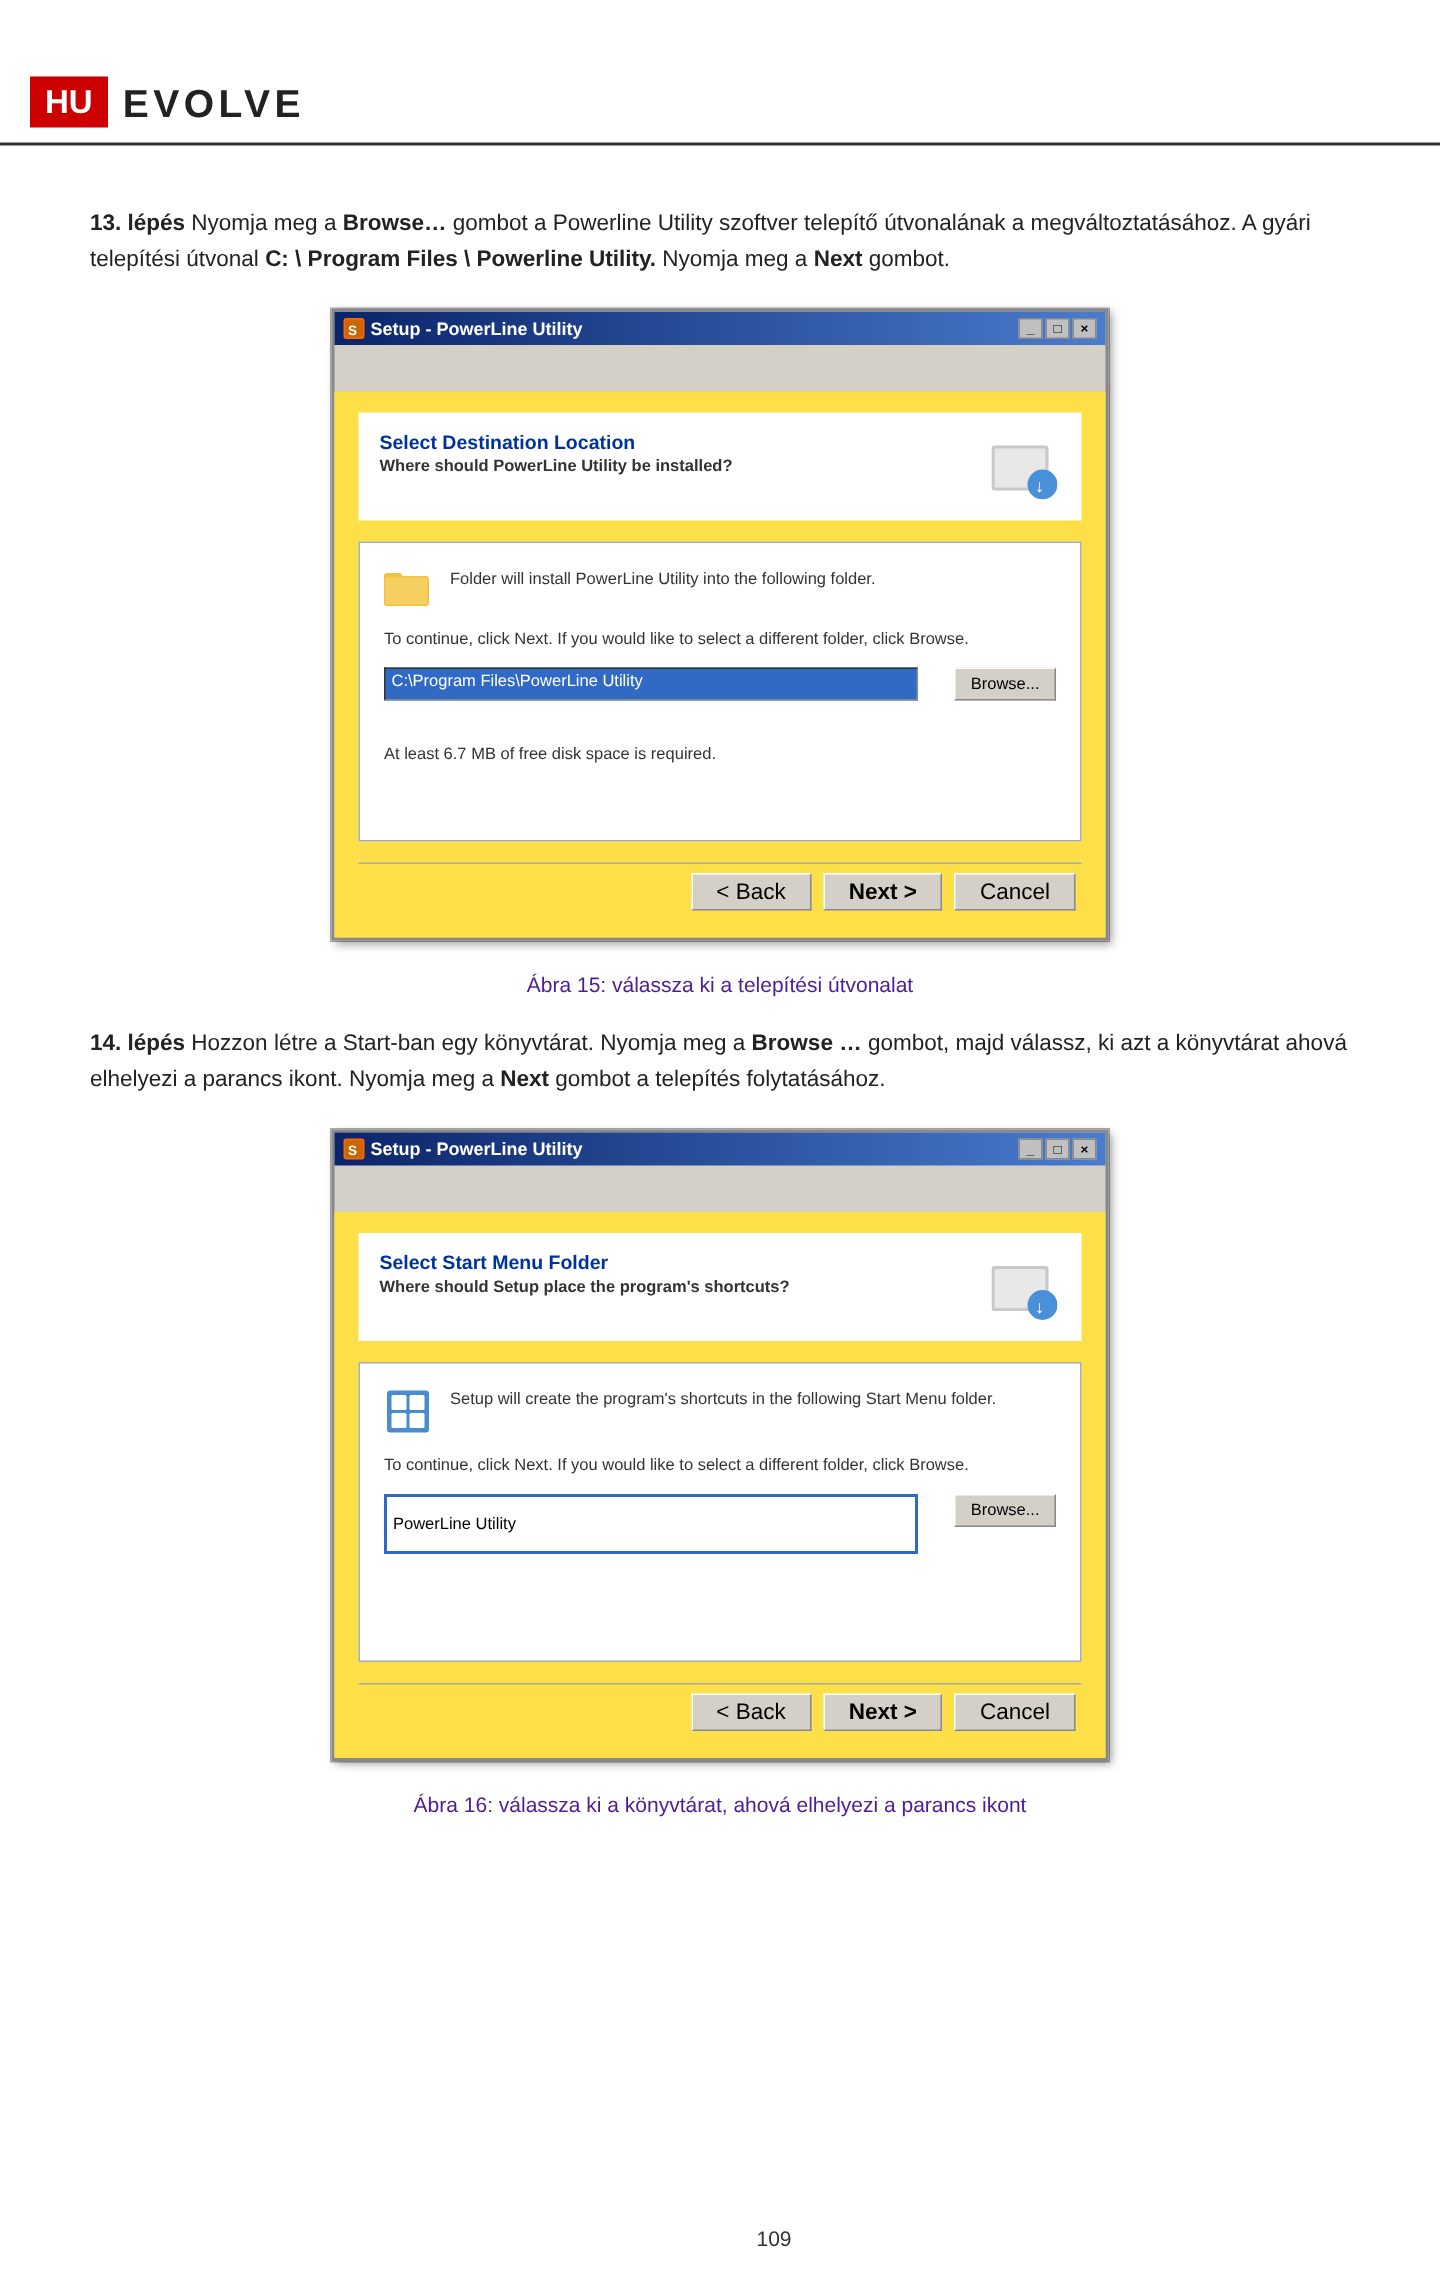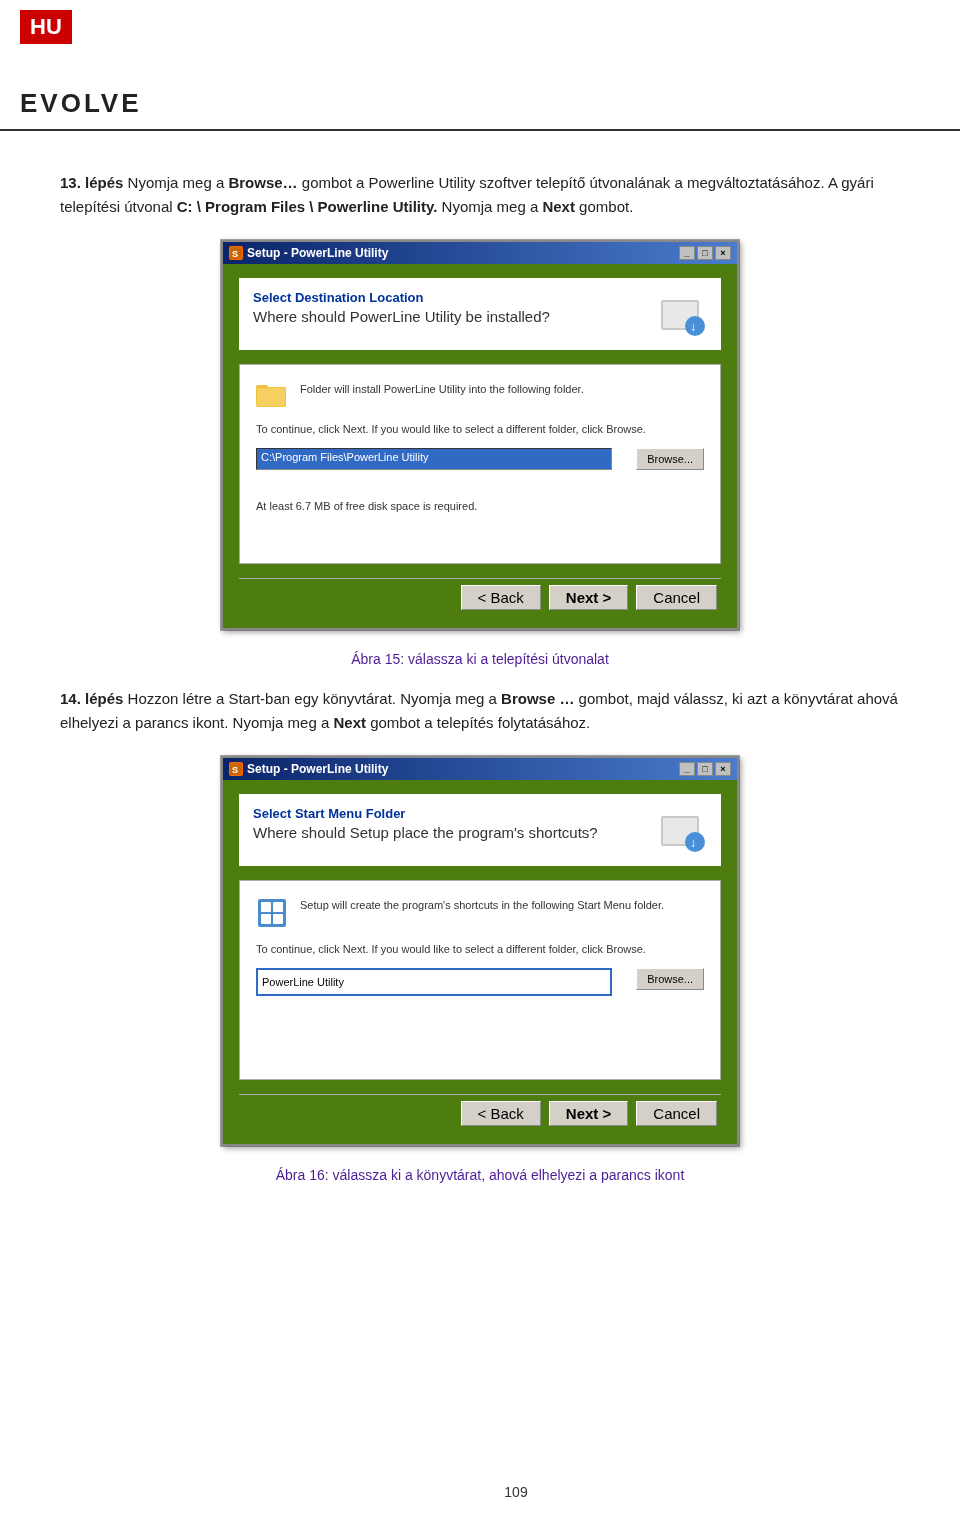--- a/index.html
+++ b/index.html
@@ -16,11 +16,10 @@
     
     .header {
       display: flex;
-      align-items: flex-start;
+      align-items: flex-end;
       padding: 10px 20px;
       border-bottom: 2px solid #333;
       margin-bottom: 0;
-      flex-direction: column;
     }
     .header-logo-hu {
       background: #cc0000;

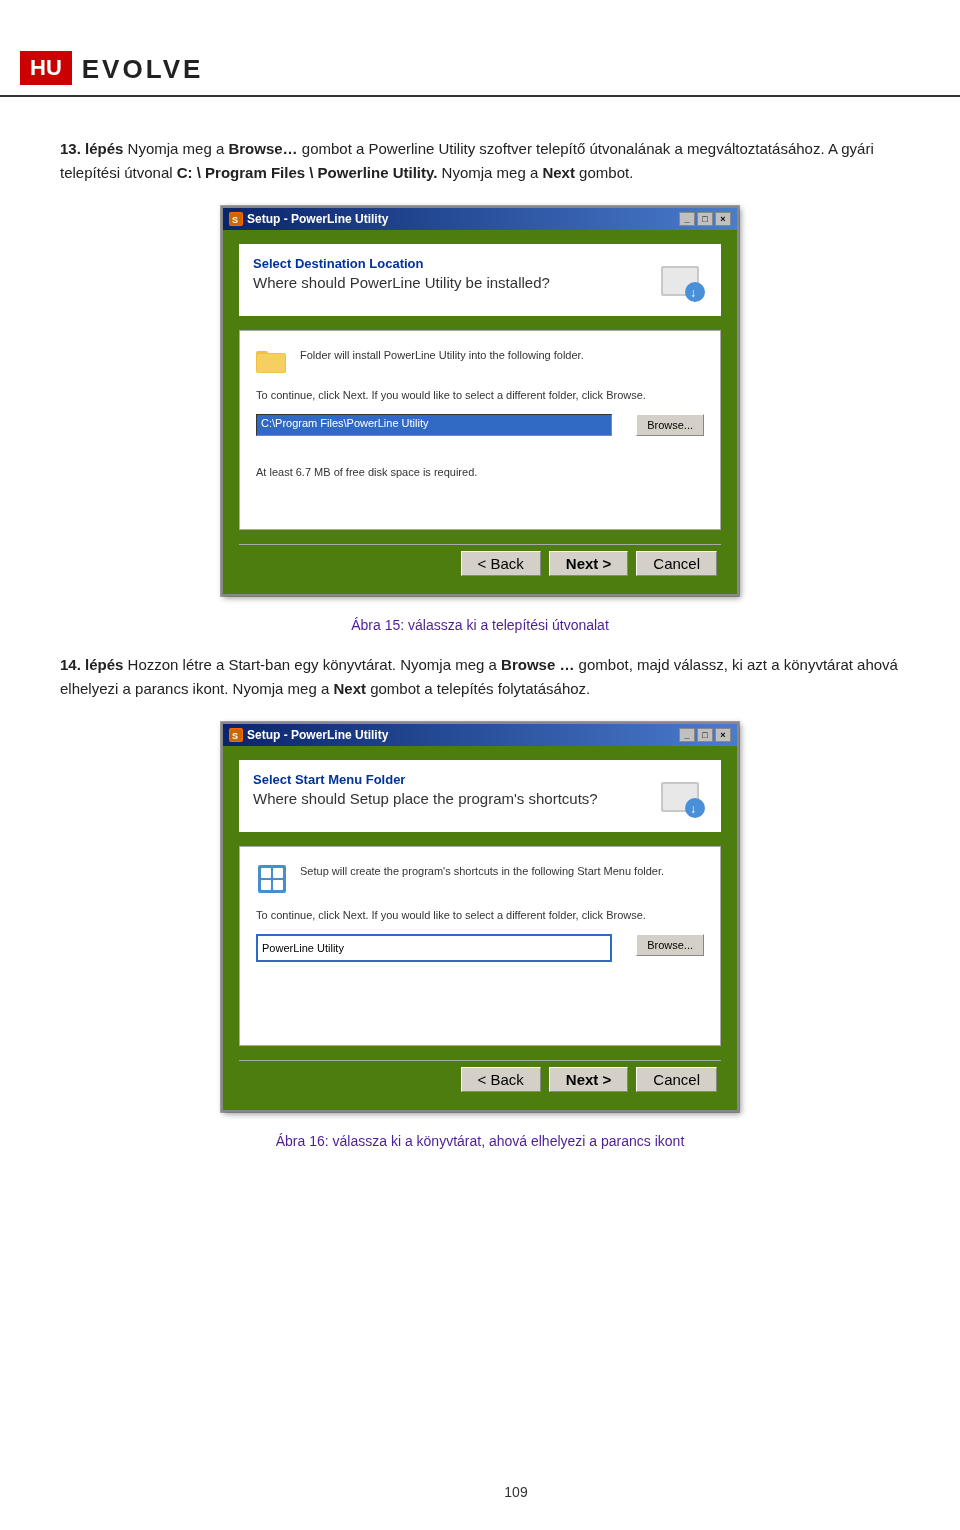--- a/index.html
+++ b/index.html
@@ -107,7 +107,8 @@
 
     .win-body {
       padding: 14px 16px;
-      background: #4d7c0f;
+      background: #fde047;
+      margin-top: 31px;
     }
 
     .win-header-section {

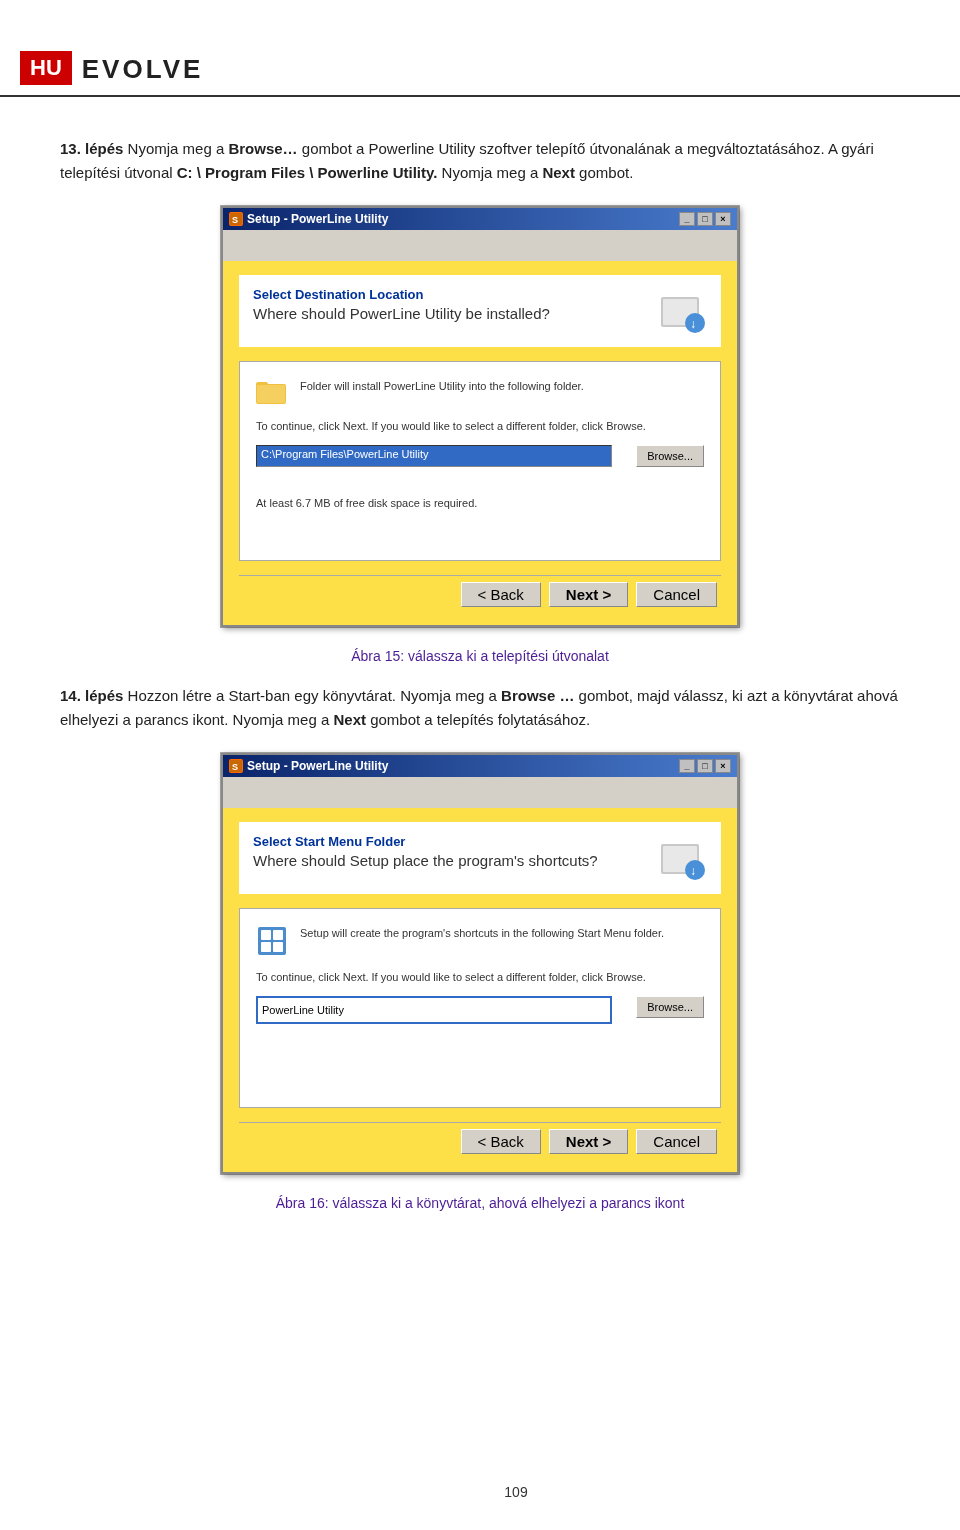--- a/index.html
+++ b/index.html
@@ -126,8 +126,9 @@
       margin-bottom: 3px;
     }
     .win-header-text p {
-      font-size: 15px;
+      font-size: 11px;
       color: #333;
+      font-weight: bold;
     }
     .win-header-icon {
       width: 48px;

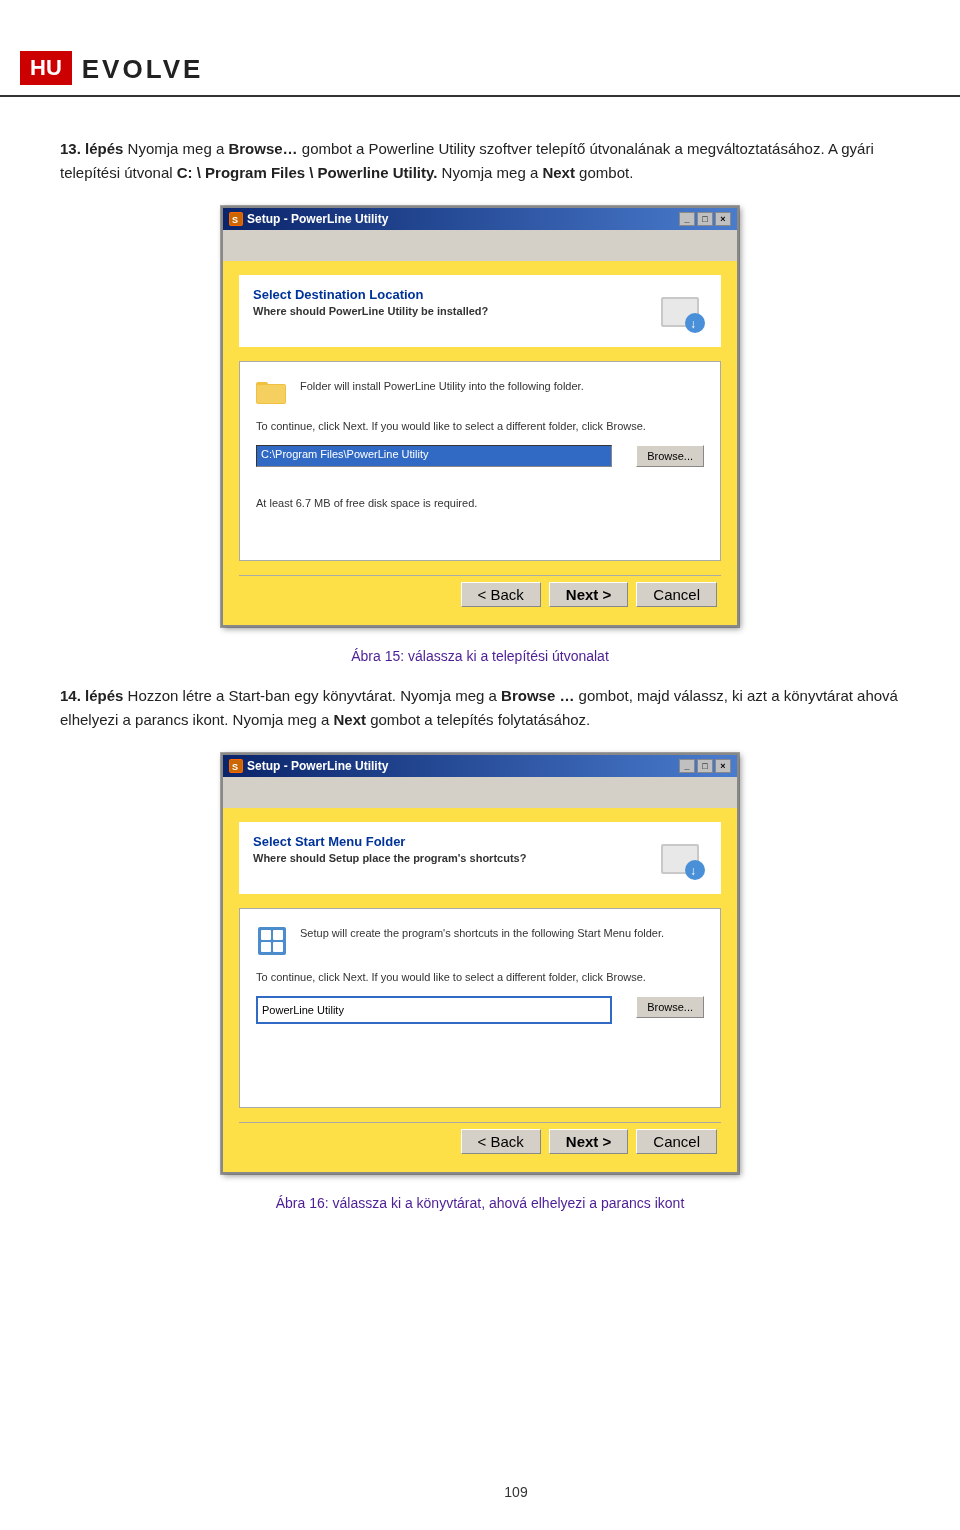--- a/index.html
+++ b/index.html
@@ -188,7 +188,7 @@
     }
     .win-path-input-white {
       flex: 1;
-      height: 28px;
+      height: 40px;
       background: white;
       color: #000;
       border: 2px inset #888;

